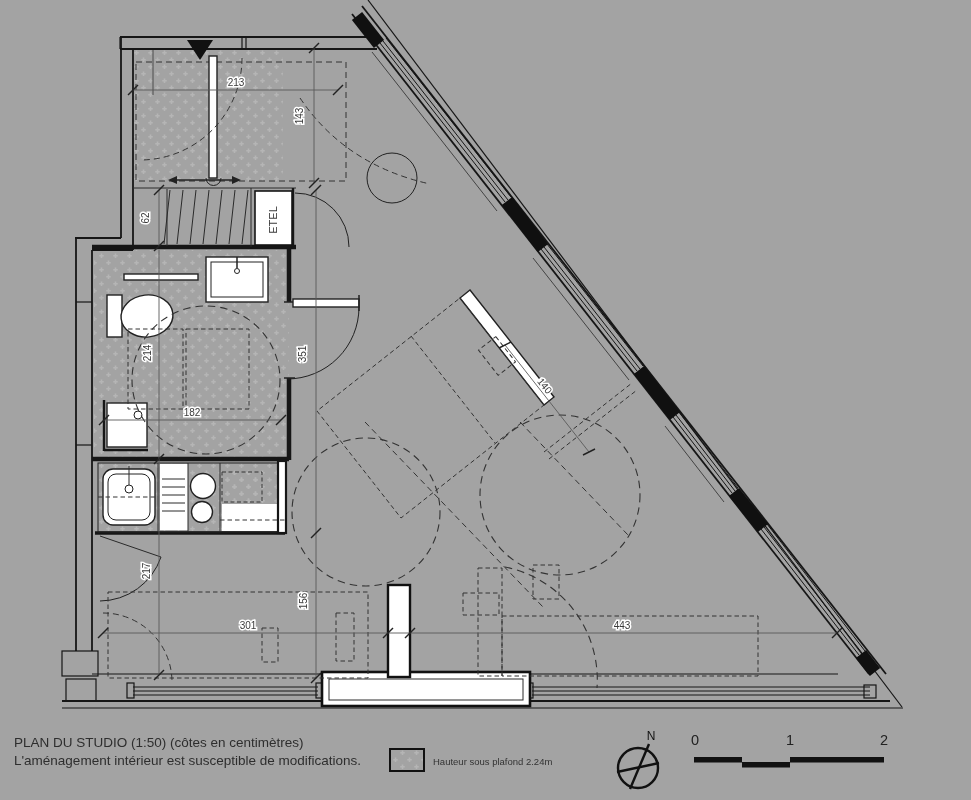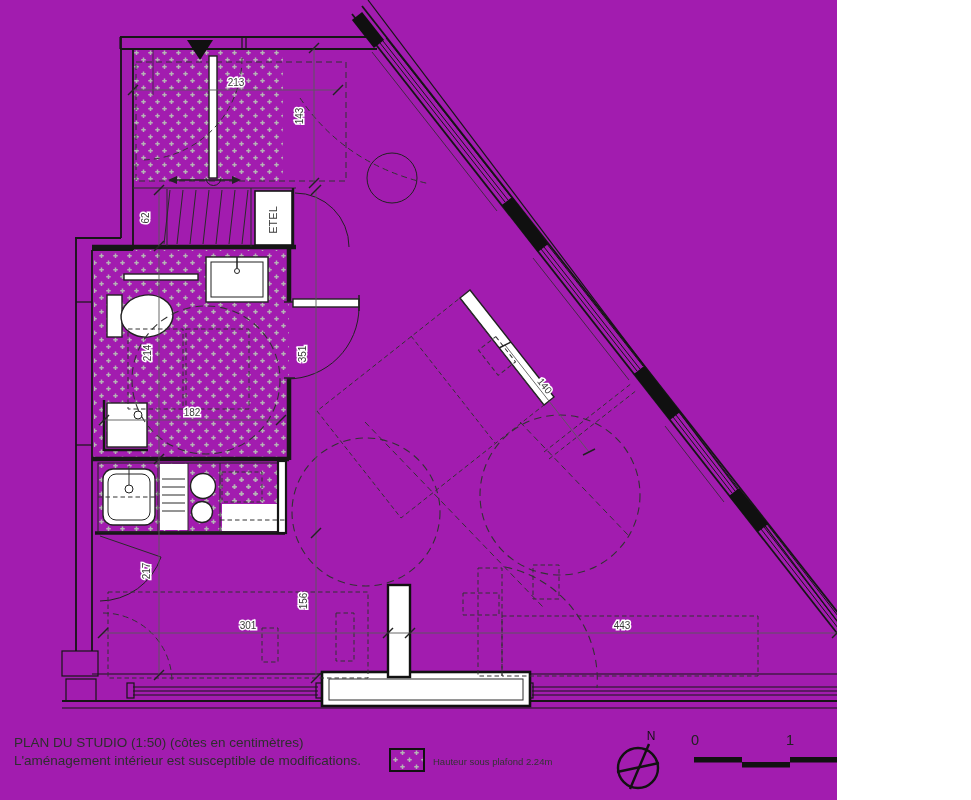--- a/index.html
+++ b/index.html
@@ -3,7 +3,7 @@
 <meta charset="utf-8">
 <style>
   html,body{margin:0;padding:0;background:#fff;}
-  #stage{position:relative;width:837px;height:800px;background:#a21caf;overflow:hidden;
+  #stage{position:relative;width:971px;height:800px;background:#a3a3a3;overflow:hidden;
          font-family:"Liberation Sans", sans-serif;}
   svg{position:absolute;left:0;top:0;}
   svg text{font-family:"Liberation Sans", sans-serif;fill:#3a3a3a;}

